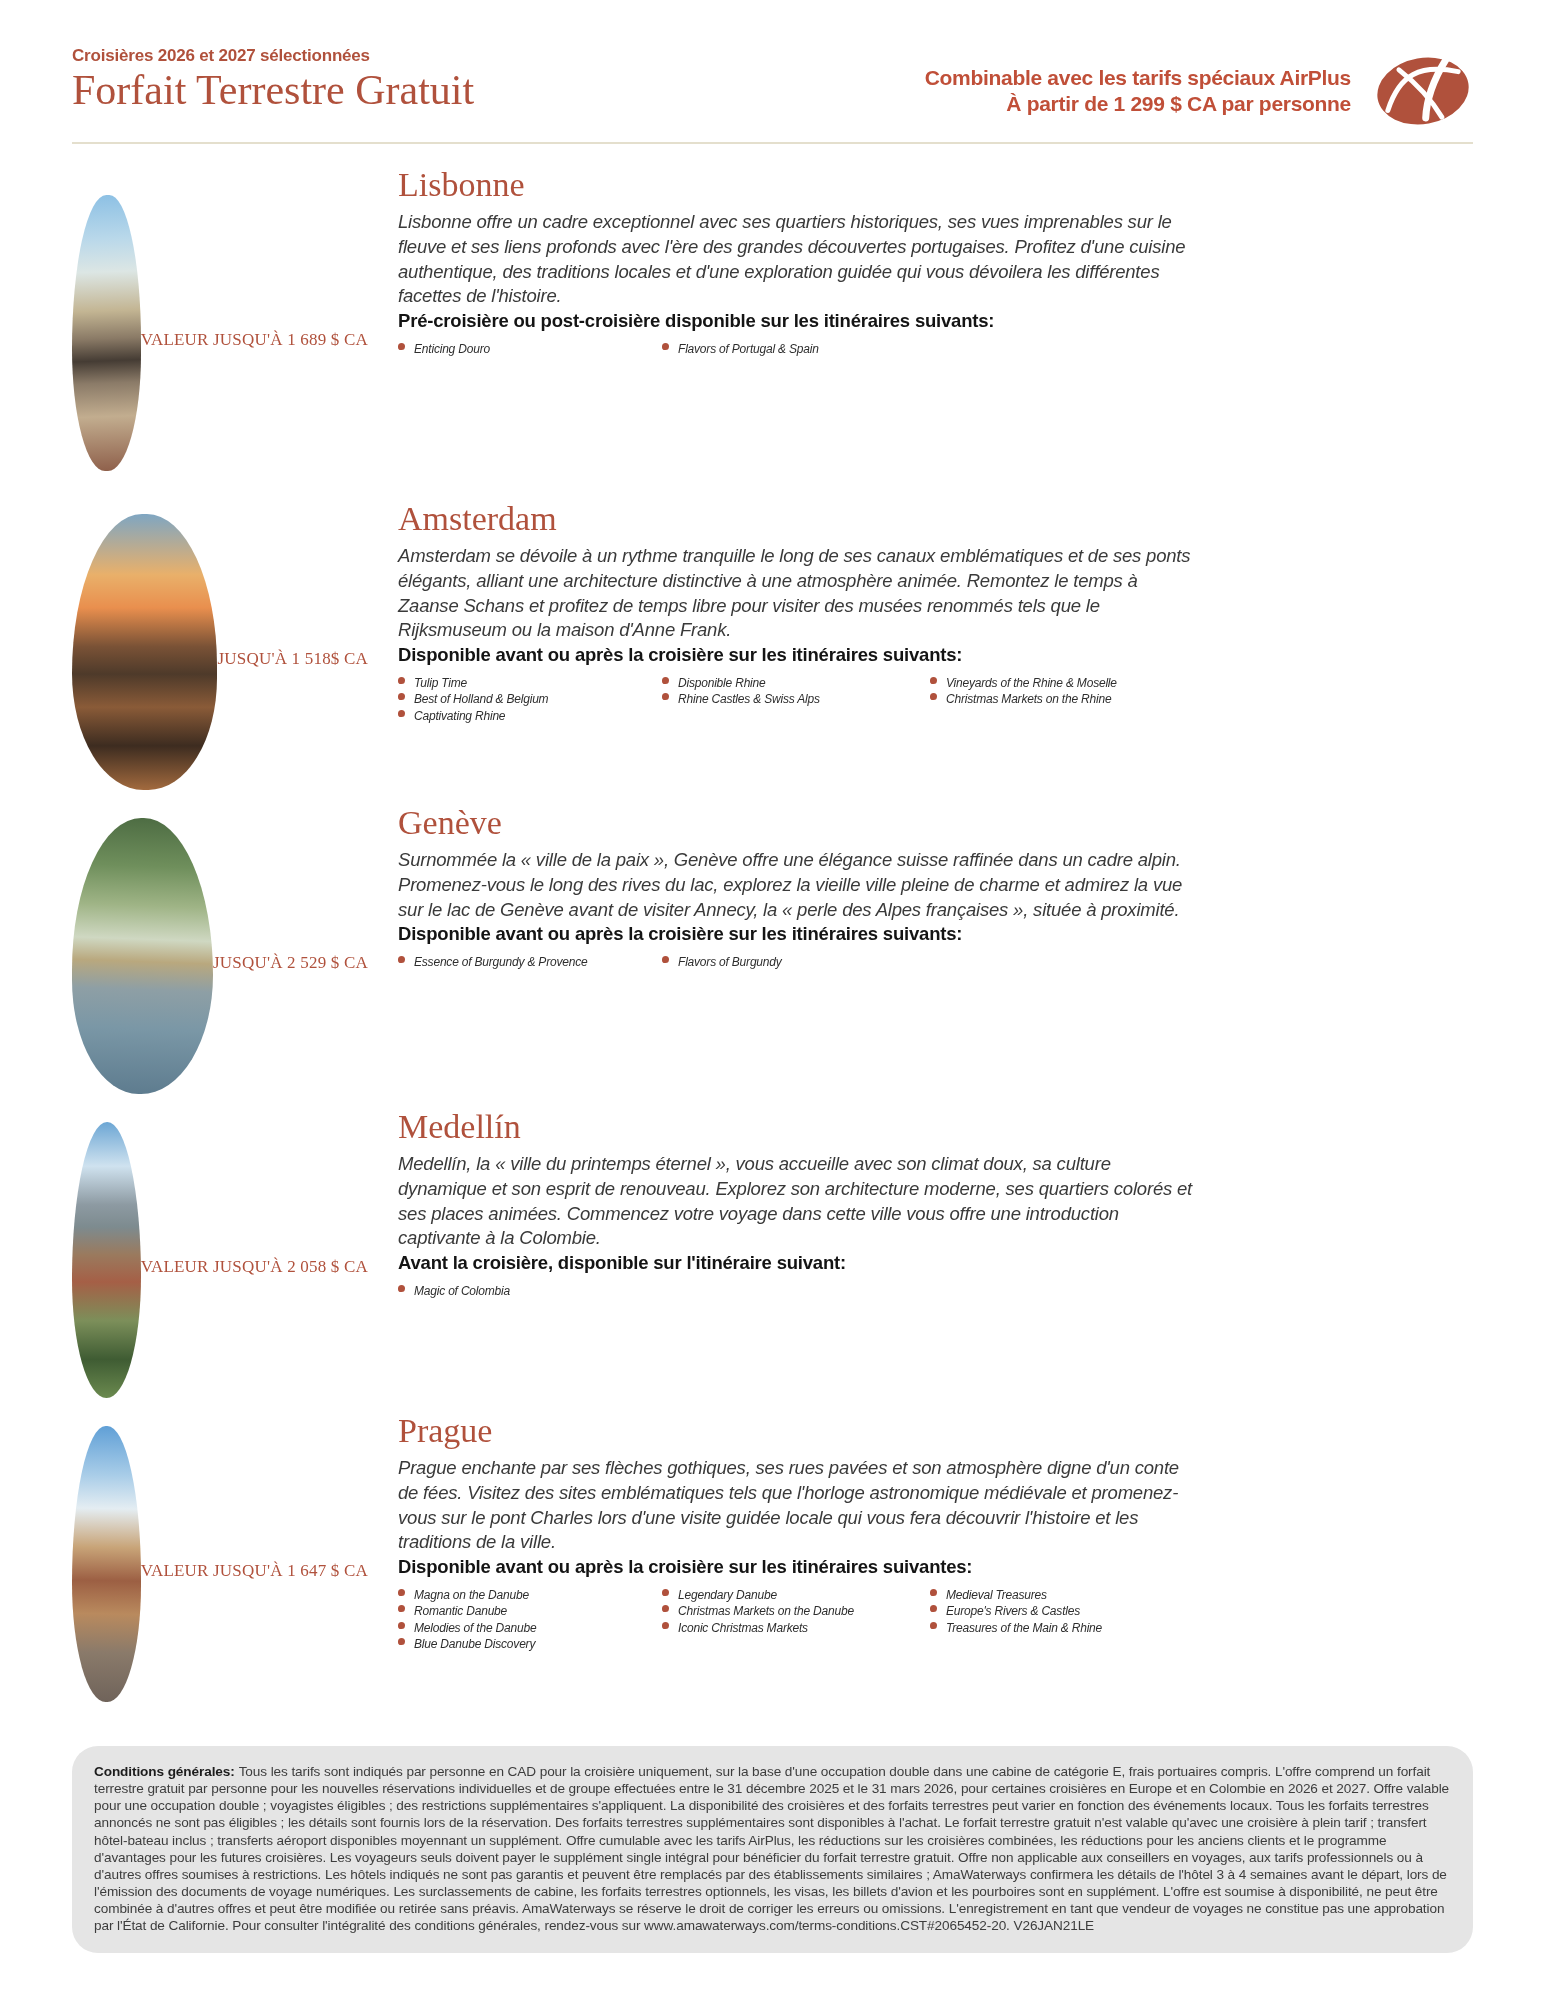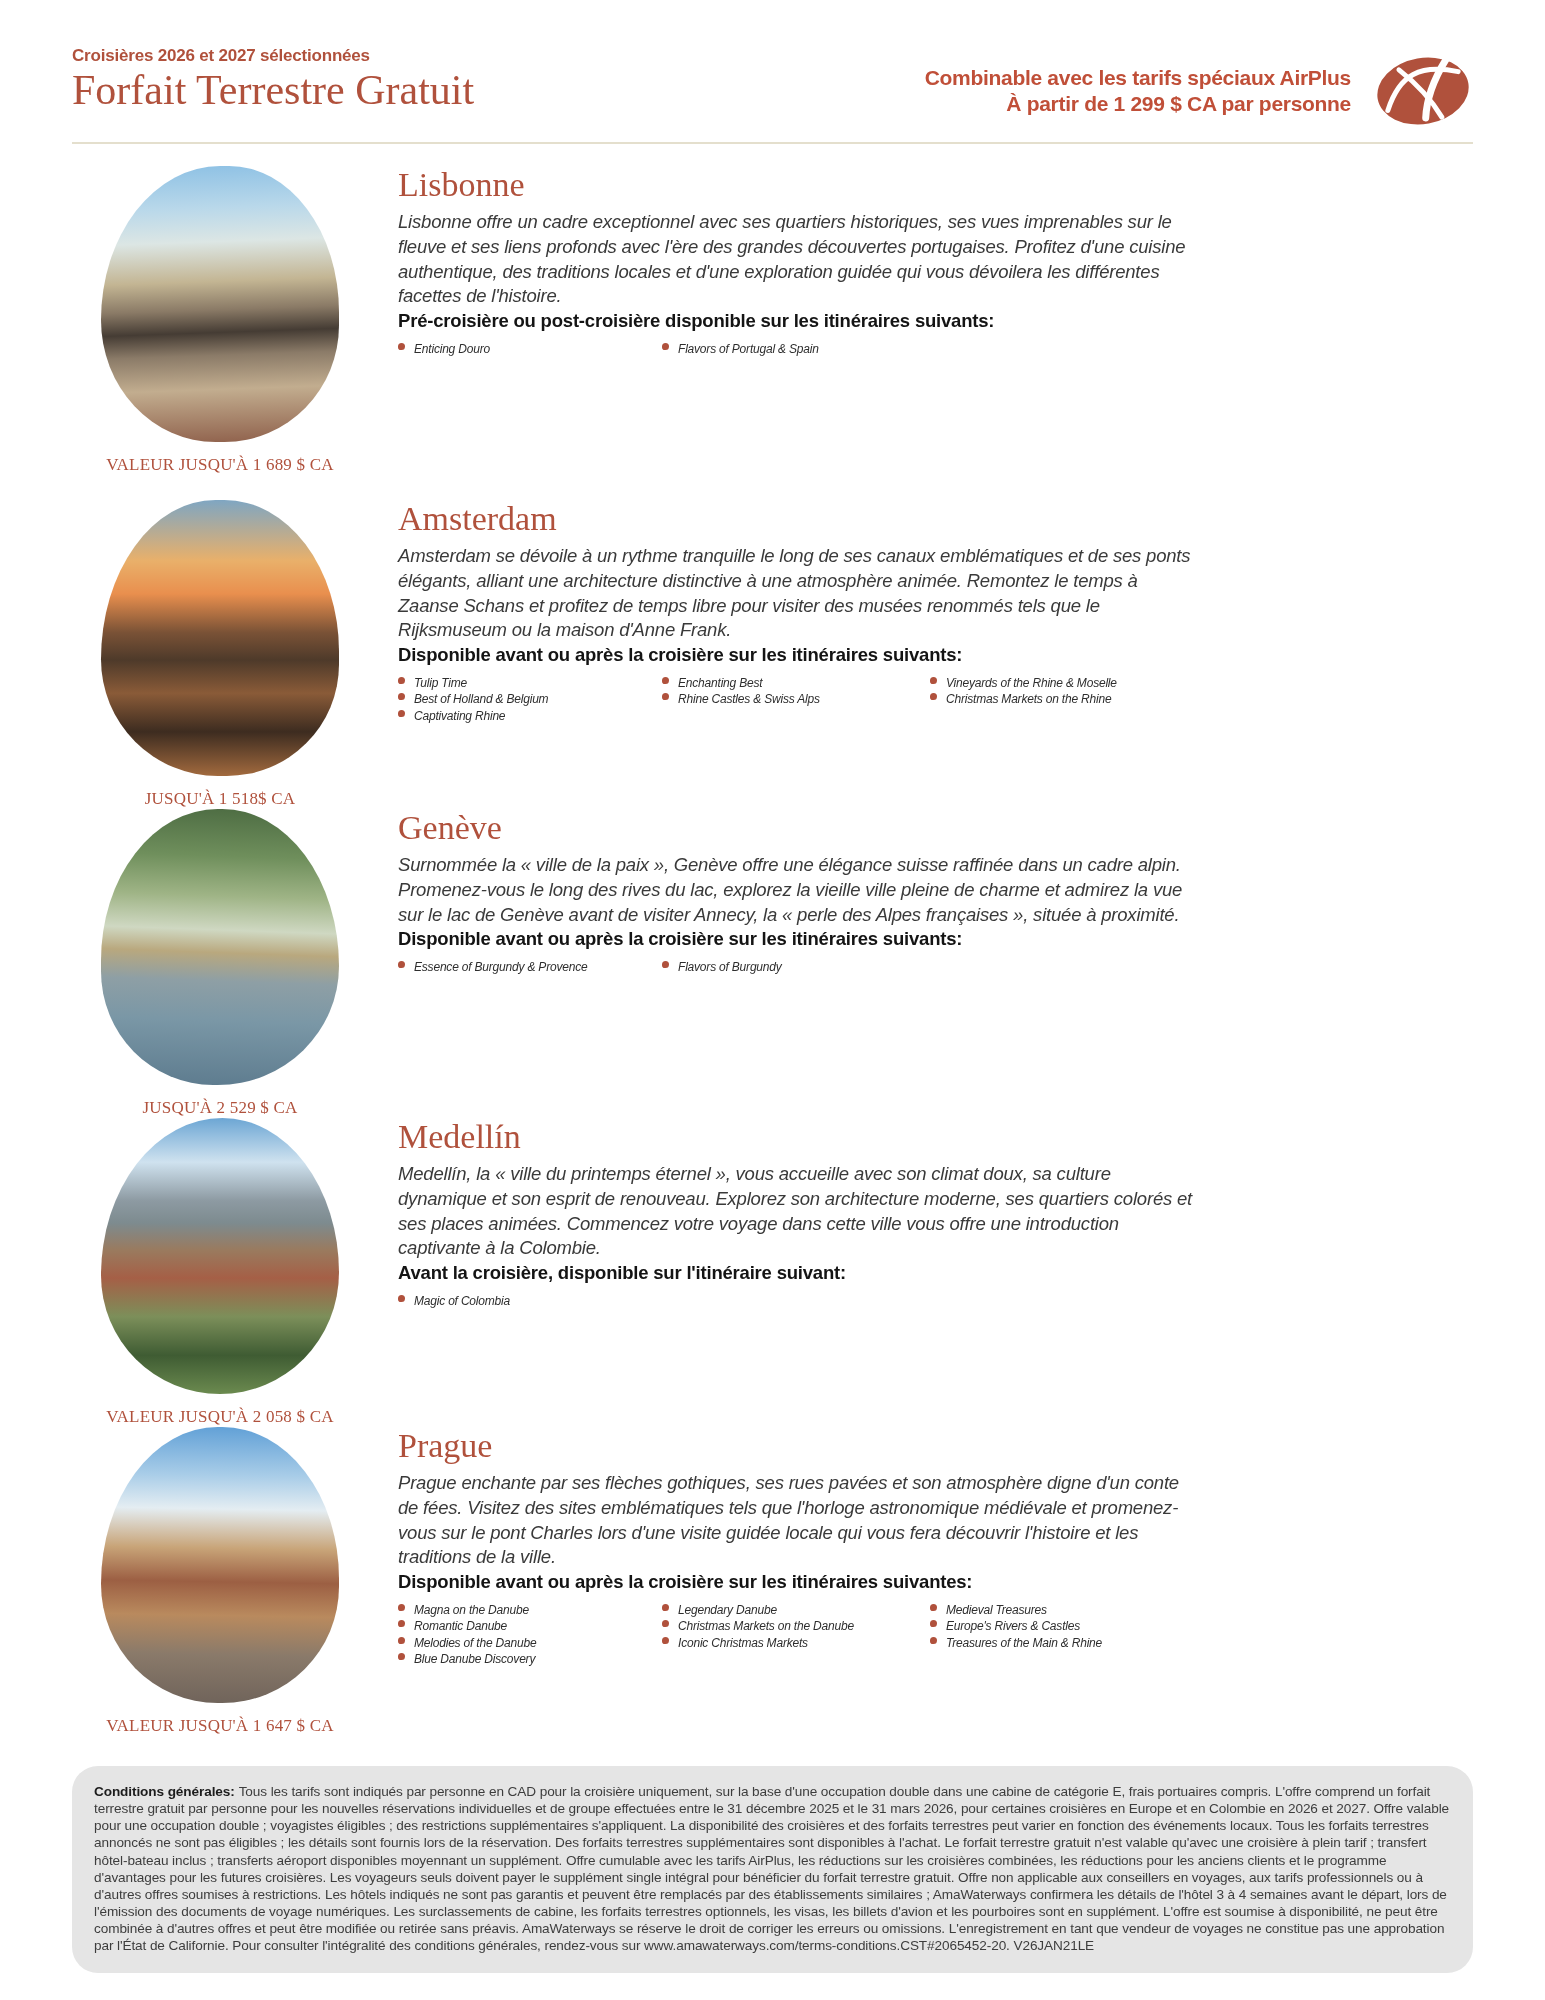--- a/index.html
+++ b/index.html
@@ -22,7 +22,7 @@
   
   .section{display:flex;min-height:304px;}
   .section.first{min-height:334px;}
-  .left-col{width:296px;flex:0 0 296px;display:flex;flex-direction:column;align-items:center;}
+  .left-col{width:296px;flex:0 0 296px;display:flex;flex-direction:row;align-items:center;}
   .photo{width:238px;height:276px;overflow:hidden;}
   .caption{margin-top:13px;font-family:"Liberation Serif", serif;font-size:17px;color:#b0513c;letter-spacing:0.2px;white-space:nowrap;}
   .right-col{flex:1;padding-left:30px;}

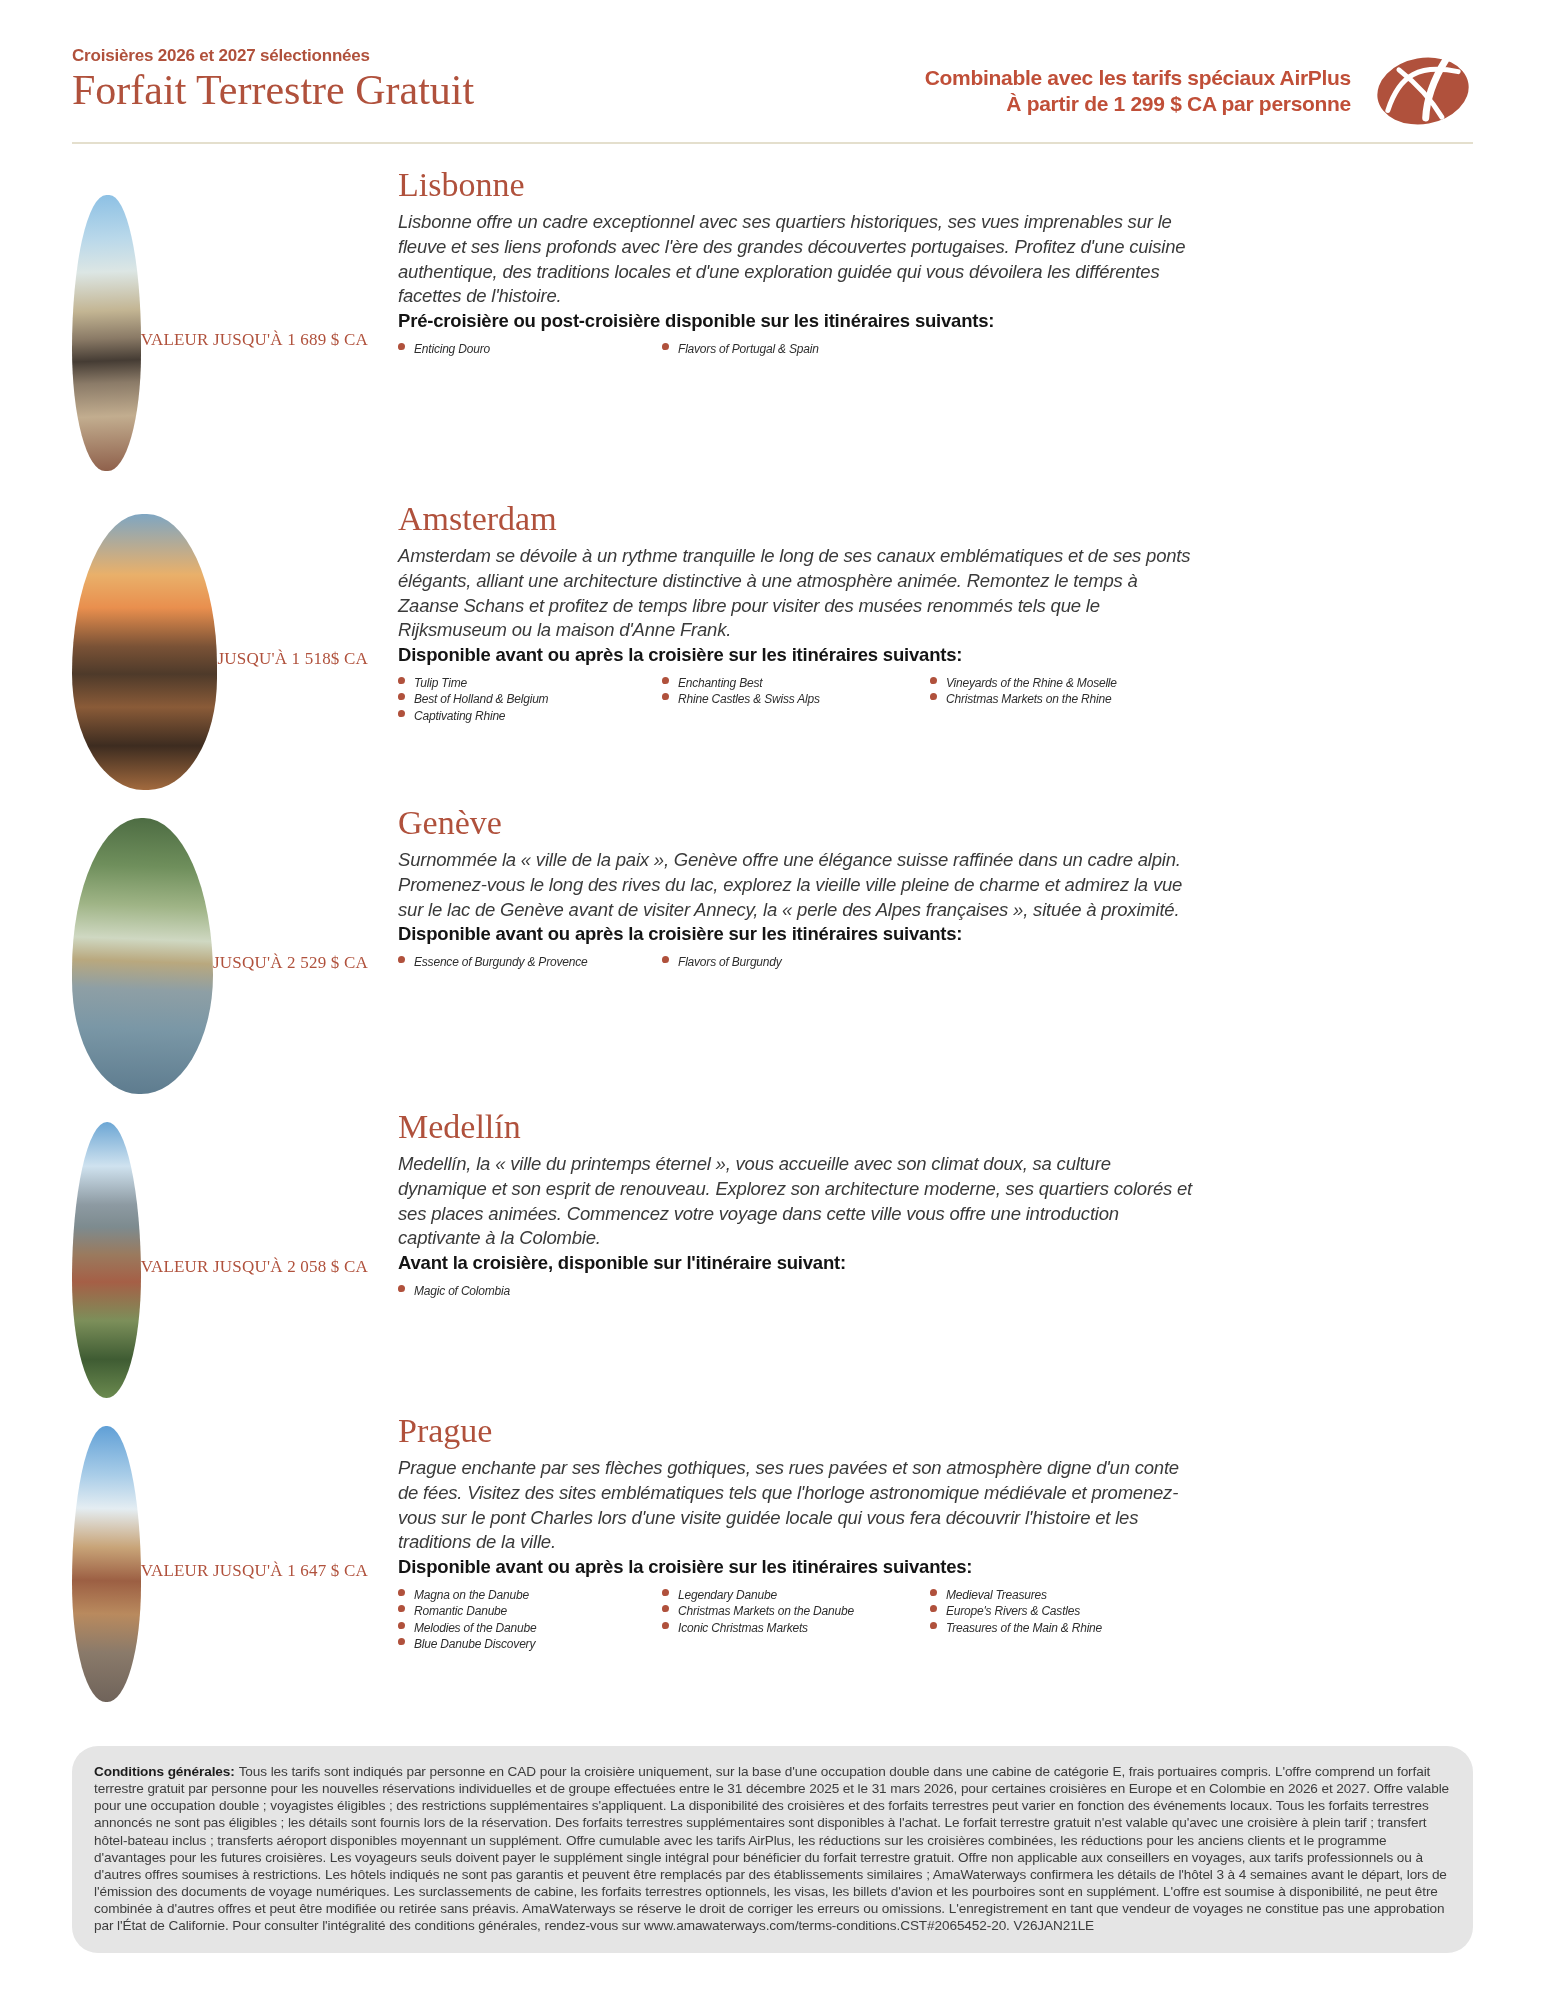--- a/index.html
+++ b/index.html
@@ -137,7 +137,7 @@
         <ul class="itin-col c2">
           <li>
               <span class="dot"></span>
-              <span>Enchanting Best</span>
+              <span>Disponible Rhine</span>
             </li>
           <li>
               <span class="dot"></span>

